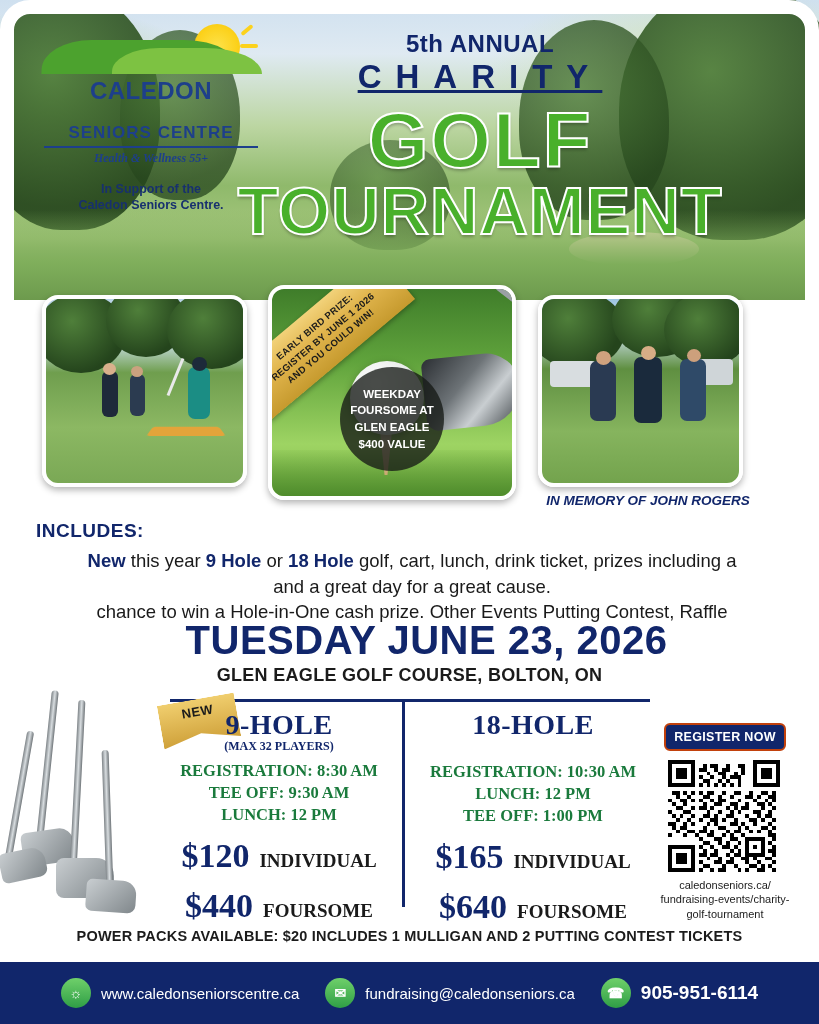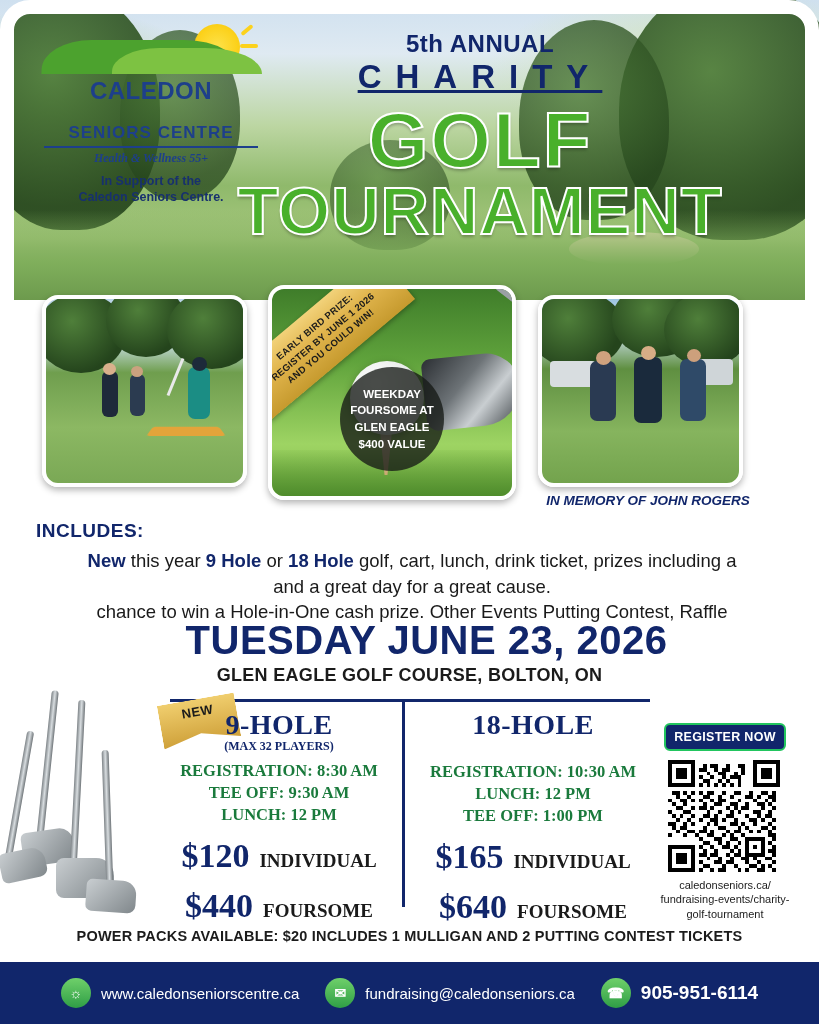--- a/index.html
+++ b/index.html
@@ -73,7 +73,7 @@
   .logo-sub { font-weight: bold; font-size: 17px; letter-spacing: 1px; color:#1d3f8b;margin-top:20px; }
   .logo-script { font-size: 12px; color:#1d3f8b; font-style: italic; font-family:"Liberation Serif", serif; font-weight:bold;}
   .logo-rule { height:2px; background:#1d3f8b; margin: 3px 8px; }
-  .logo-support { margin-top: 8px; font-size: 12.5px; font-weight: bold; color:#17306e; line-height:1.25;}
+  .logo-support { margin-top: 16px; font-size: 12.5px; font-weight: bold; color:#17306e; line-height:1.25;}
 
   
   .headline { position:absolute; left: 170px; top: 30px; width: 620px; text-align:center; }

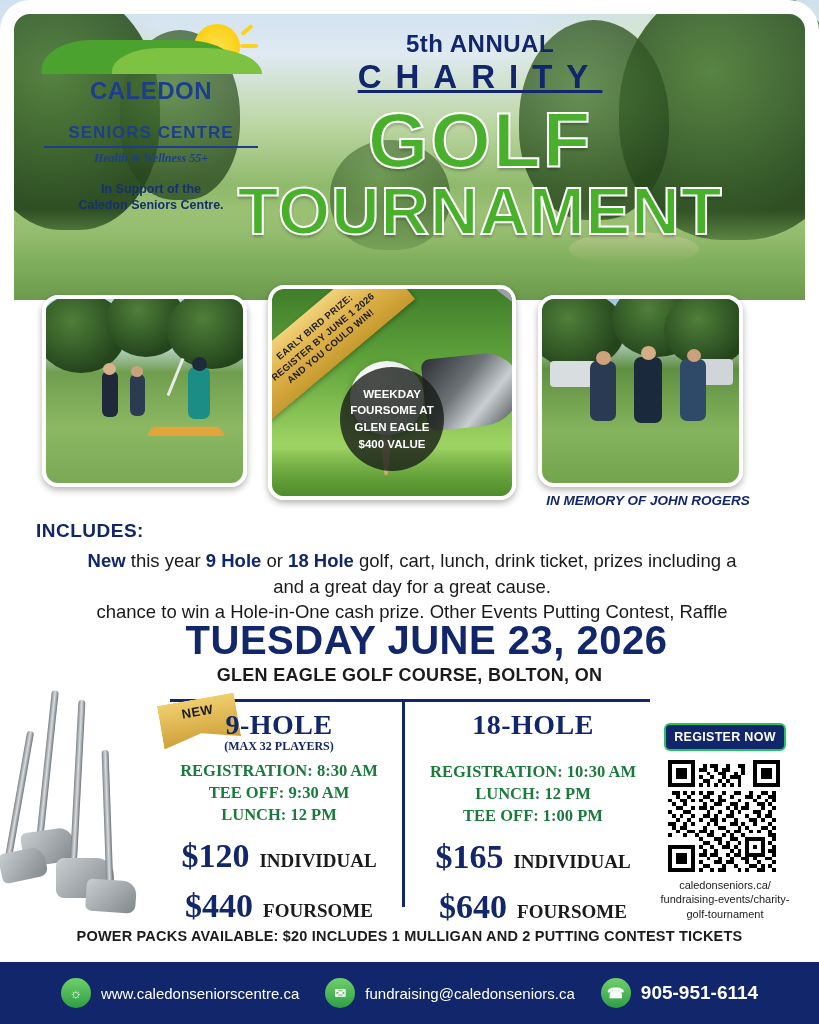--- a/index.html
+++ b/index.html
@@ -197,7 +197,7 @@
   
   .regbtn {
     position:absolute; left: 664px; top: 723px; width: 122px; height: 28px;
-    background:#11266b; border: 2px solid #22c55e; border-radius: 6px;
+    background:#11266b; border: 2px solid #c2410c; border-radius: 6px;
     display:flex; align-items:center; justify-content:center;
     color:#ffffff; font-size: 12.5px; font-weight:bold; letter-spacing:.3px;
   }

